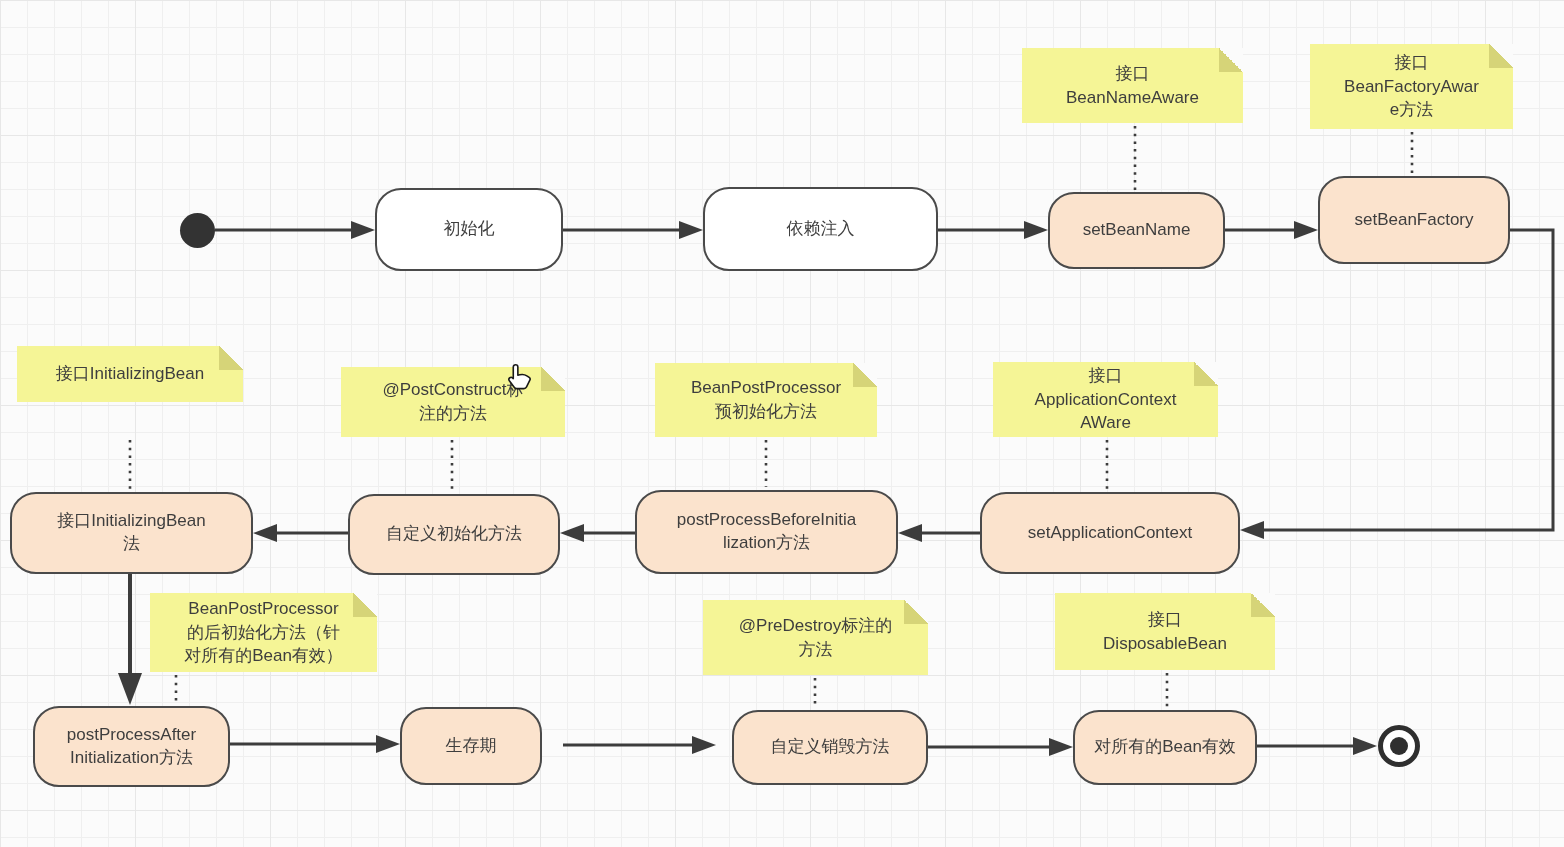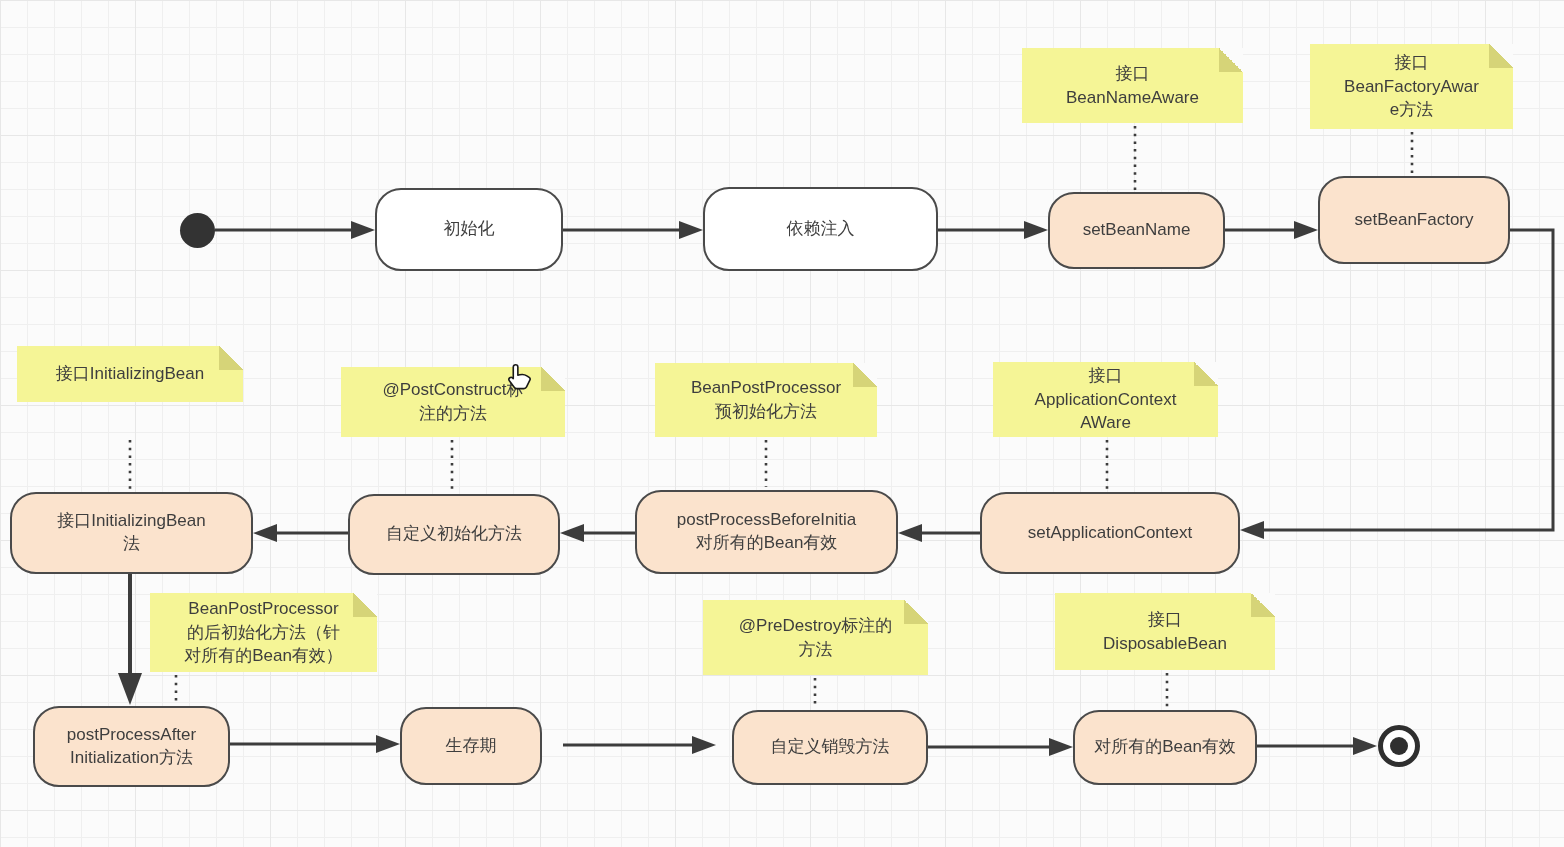--- a/index.html
+++ b/index.html
@@ -117,7 +117,7 @@
   </div>
   <div class="node" style="left:635px;top:490px;width:263px;height:84px">
     <span>postProcessBeforeInitia
-对所有的Bean有效</span>
+lization方法</span>
   </div>
   <div class="node" style="left:980px;top:492px;width:260px;height:82px">
     <span>setApplicationContext</span>

